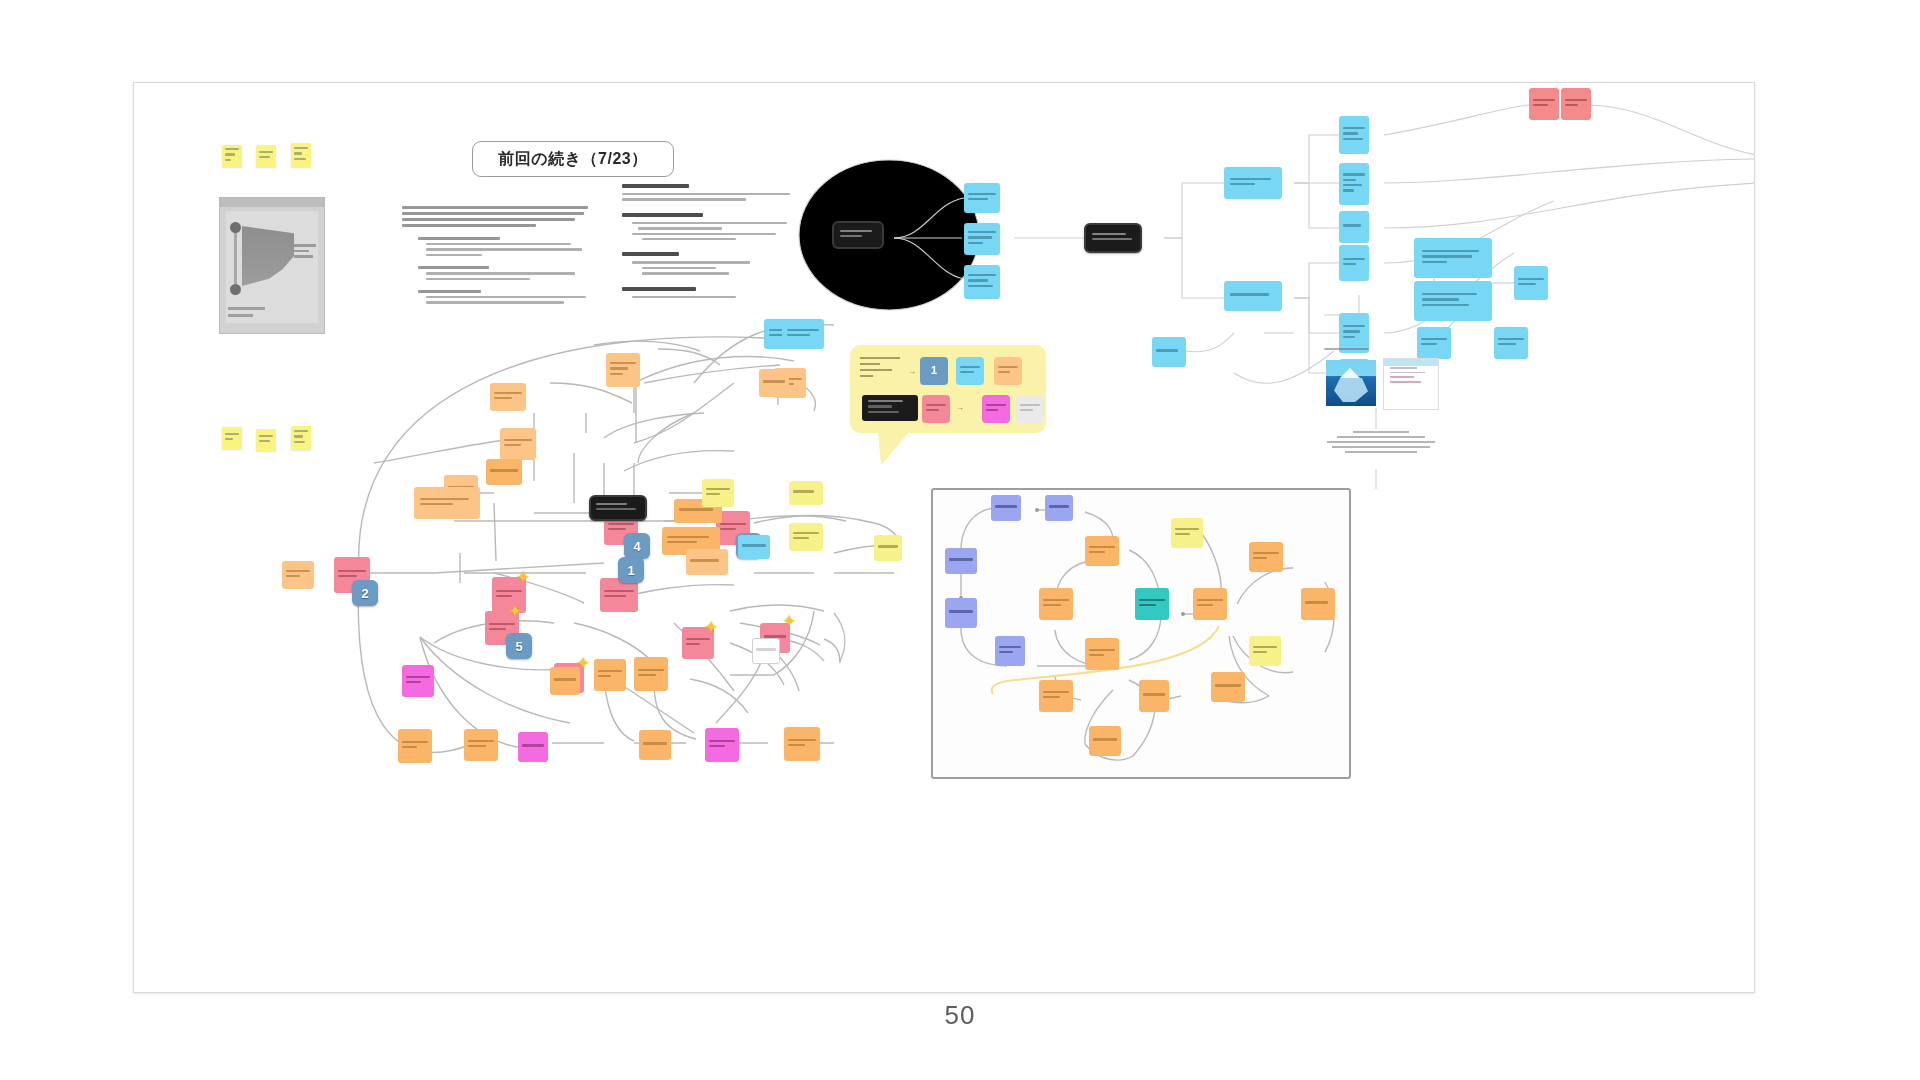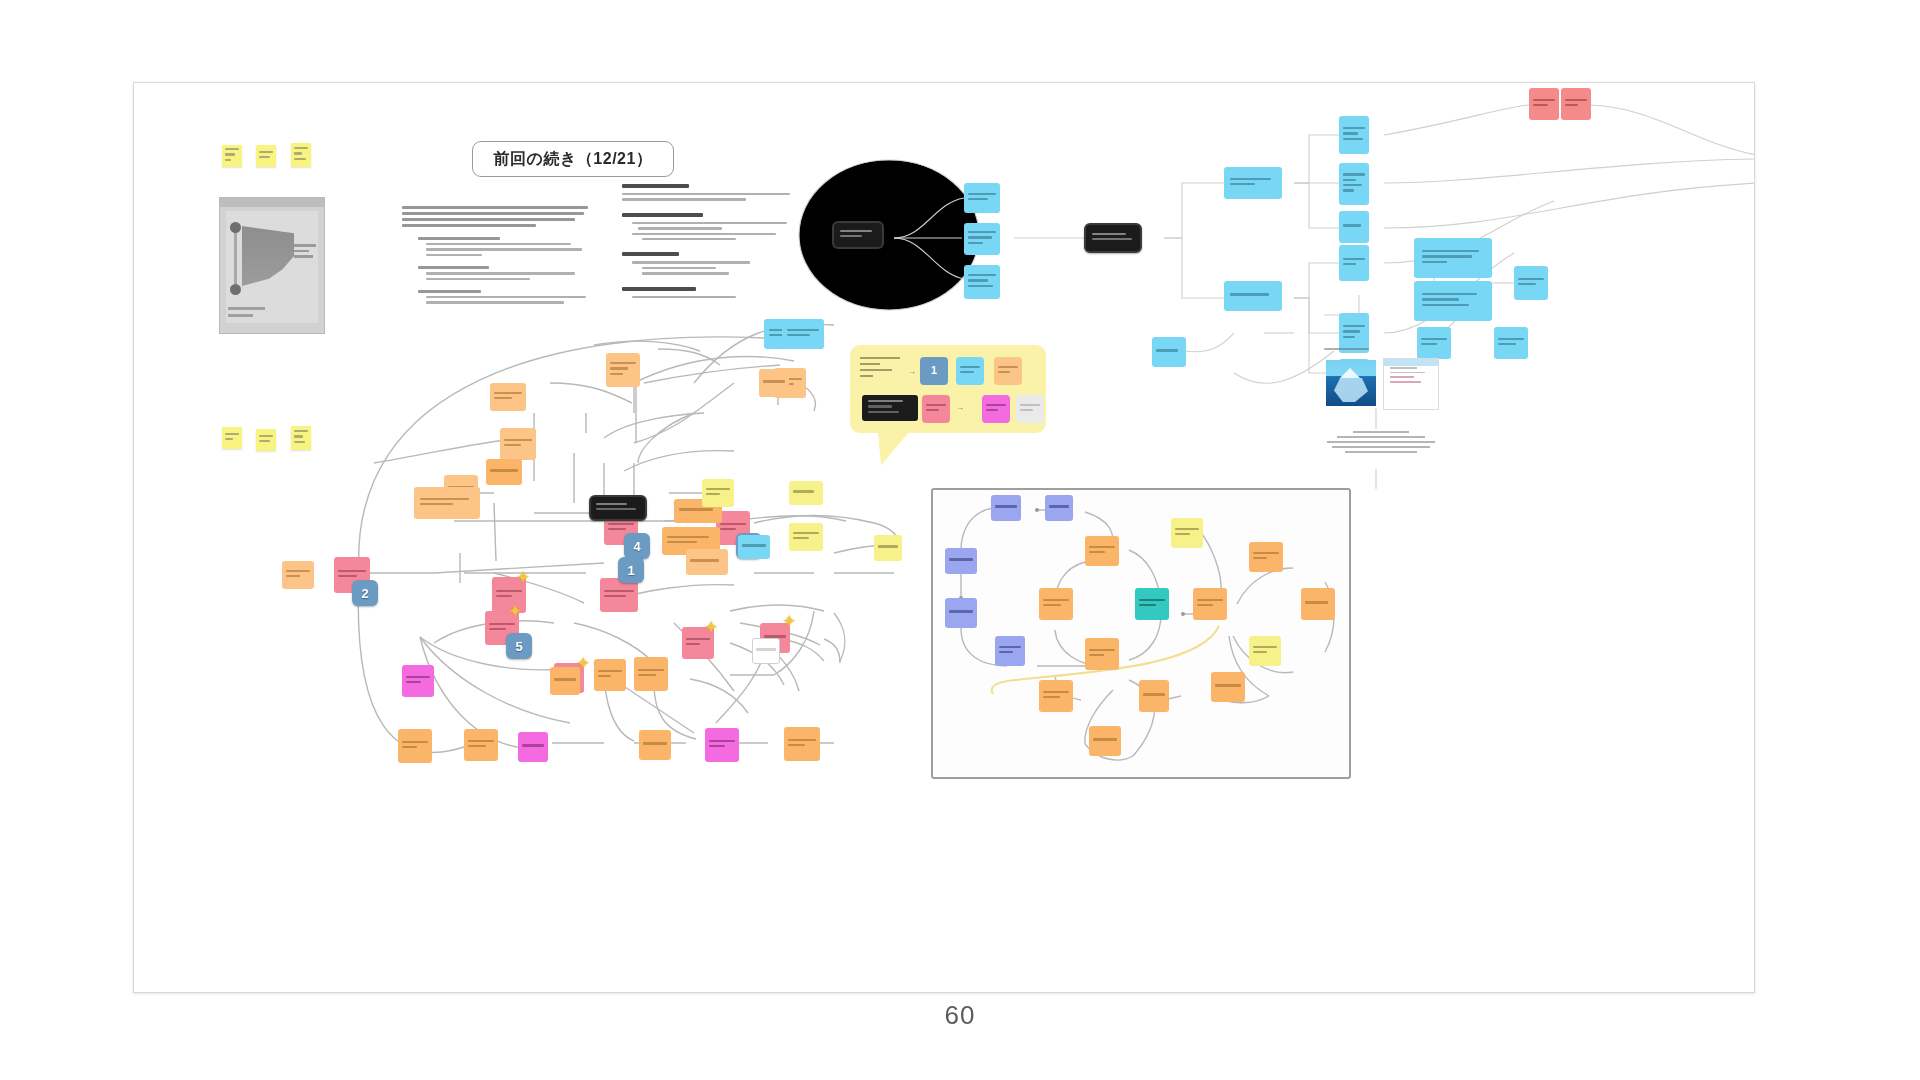--- a/index.html
+++ b/index.html
@@ -118,7 +118,7 @@
 
 <div id="slide">
 
-  <div id="title">前回の続き（12/21）</div>
+  <div id="title">前回の続き（7/23）</div>
 
   <div class="node n-sticky" style="left:88px;top:62px;width:20px;height:22px;">
     <div class="txtblock" style="width:14px;">

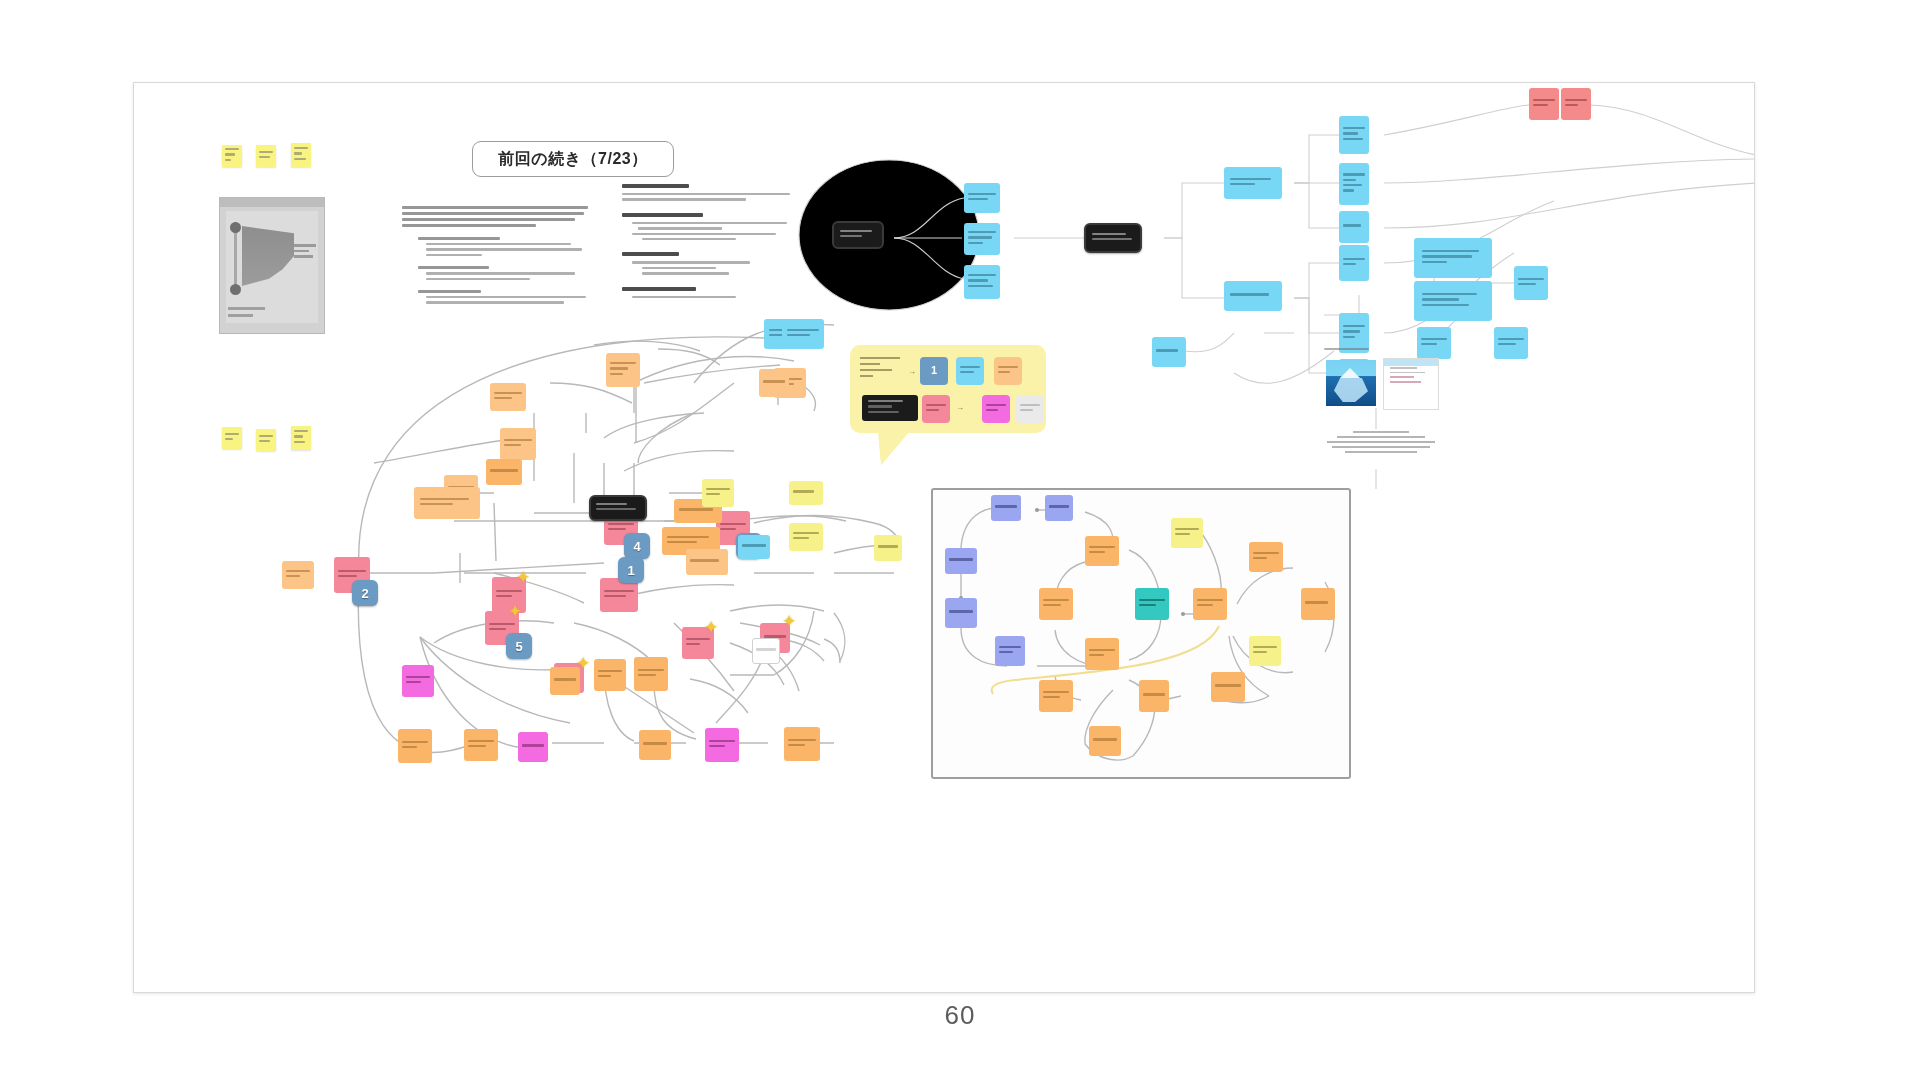--- a/index.html
+++ b/index.html
@@ -929,6 +929,6 @@
 
 </div>
 
-<div id="pagenum">60</div>
+<div id="pagenum">50</div>
 
 </body></html>

